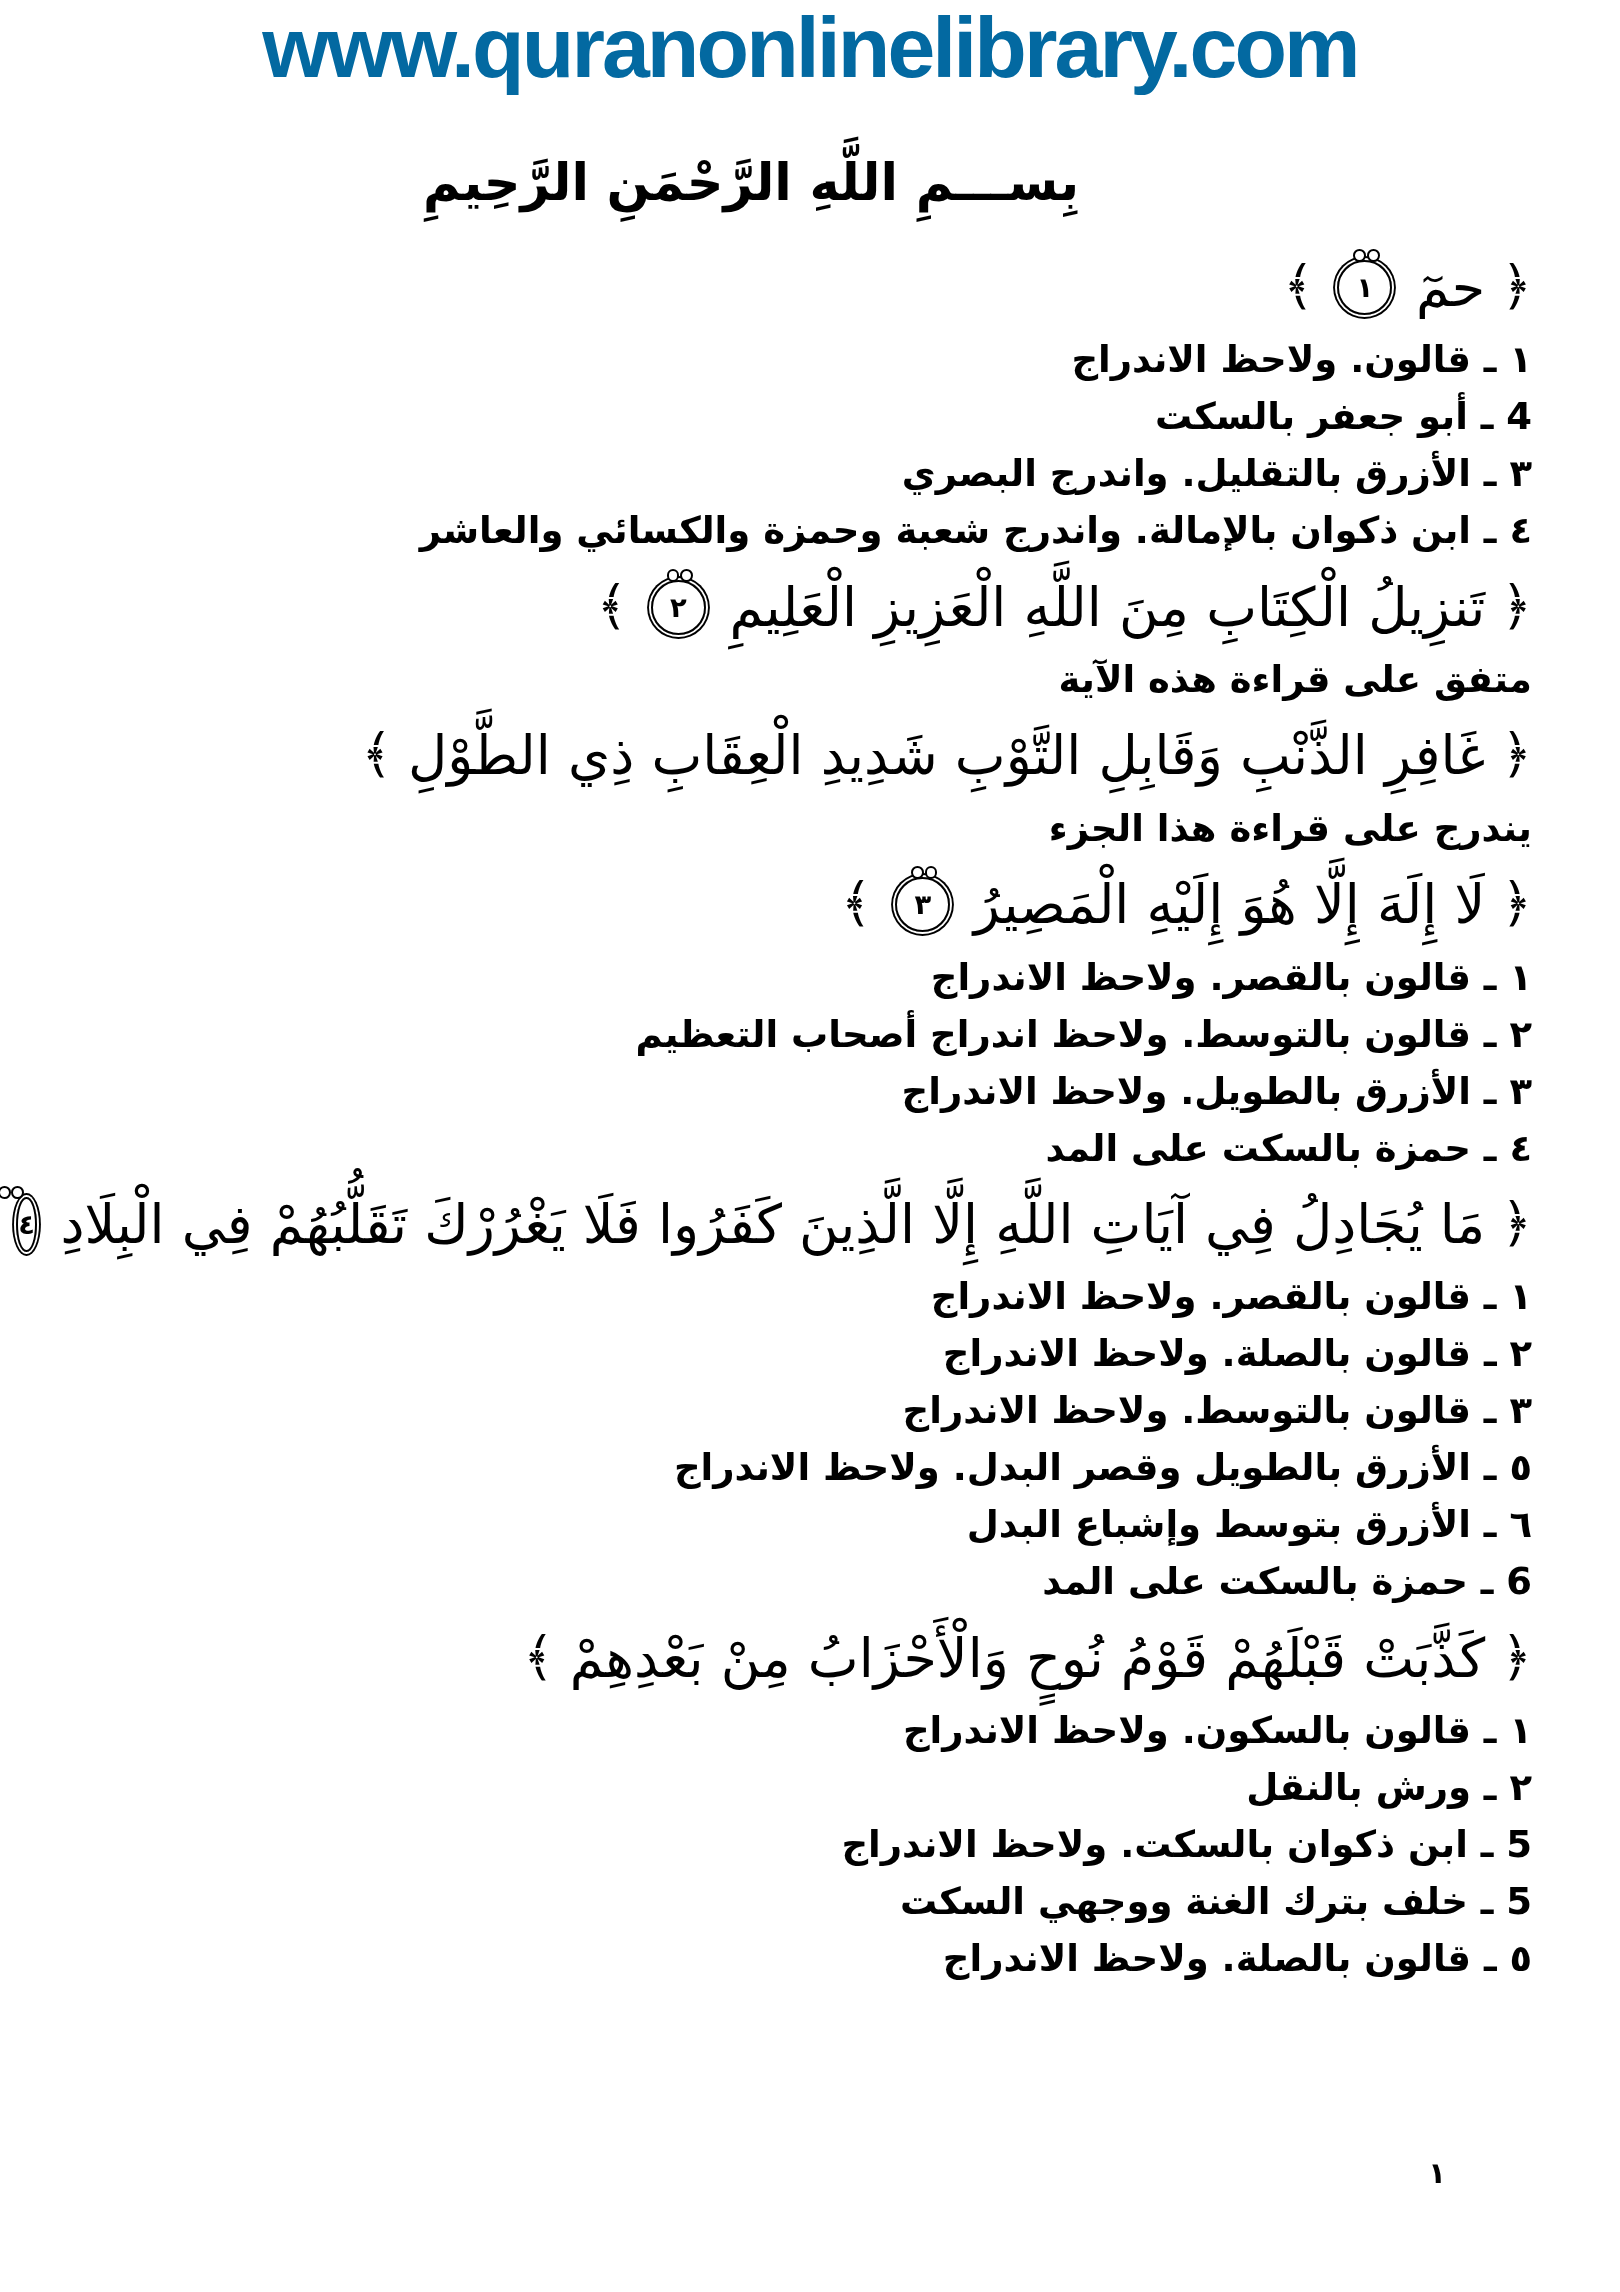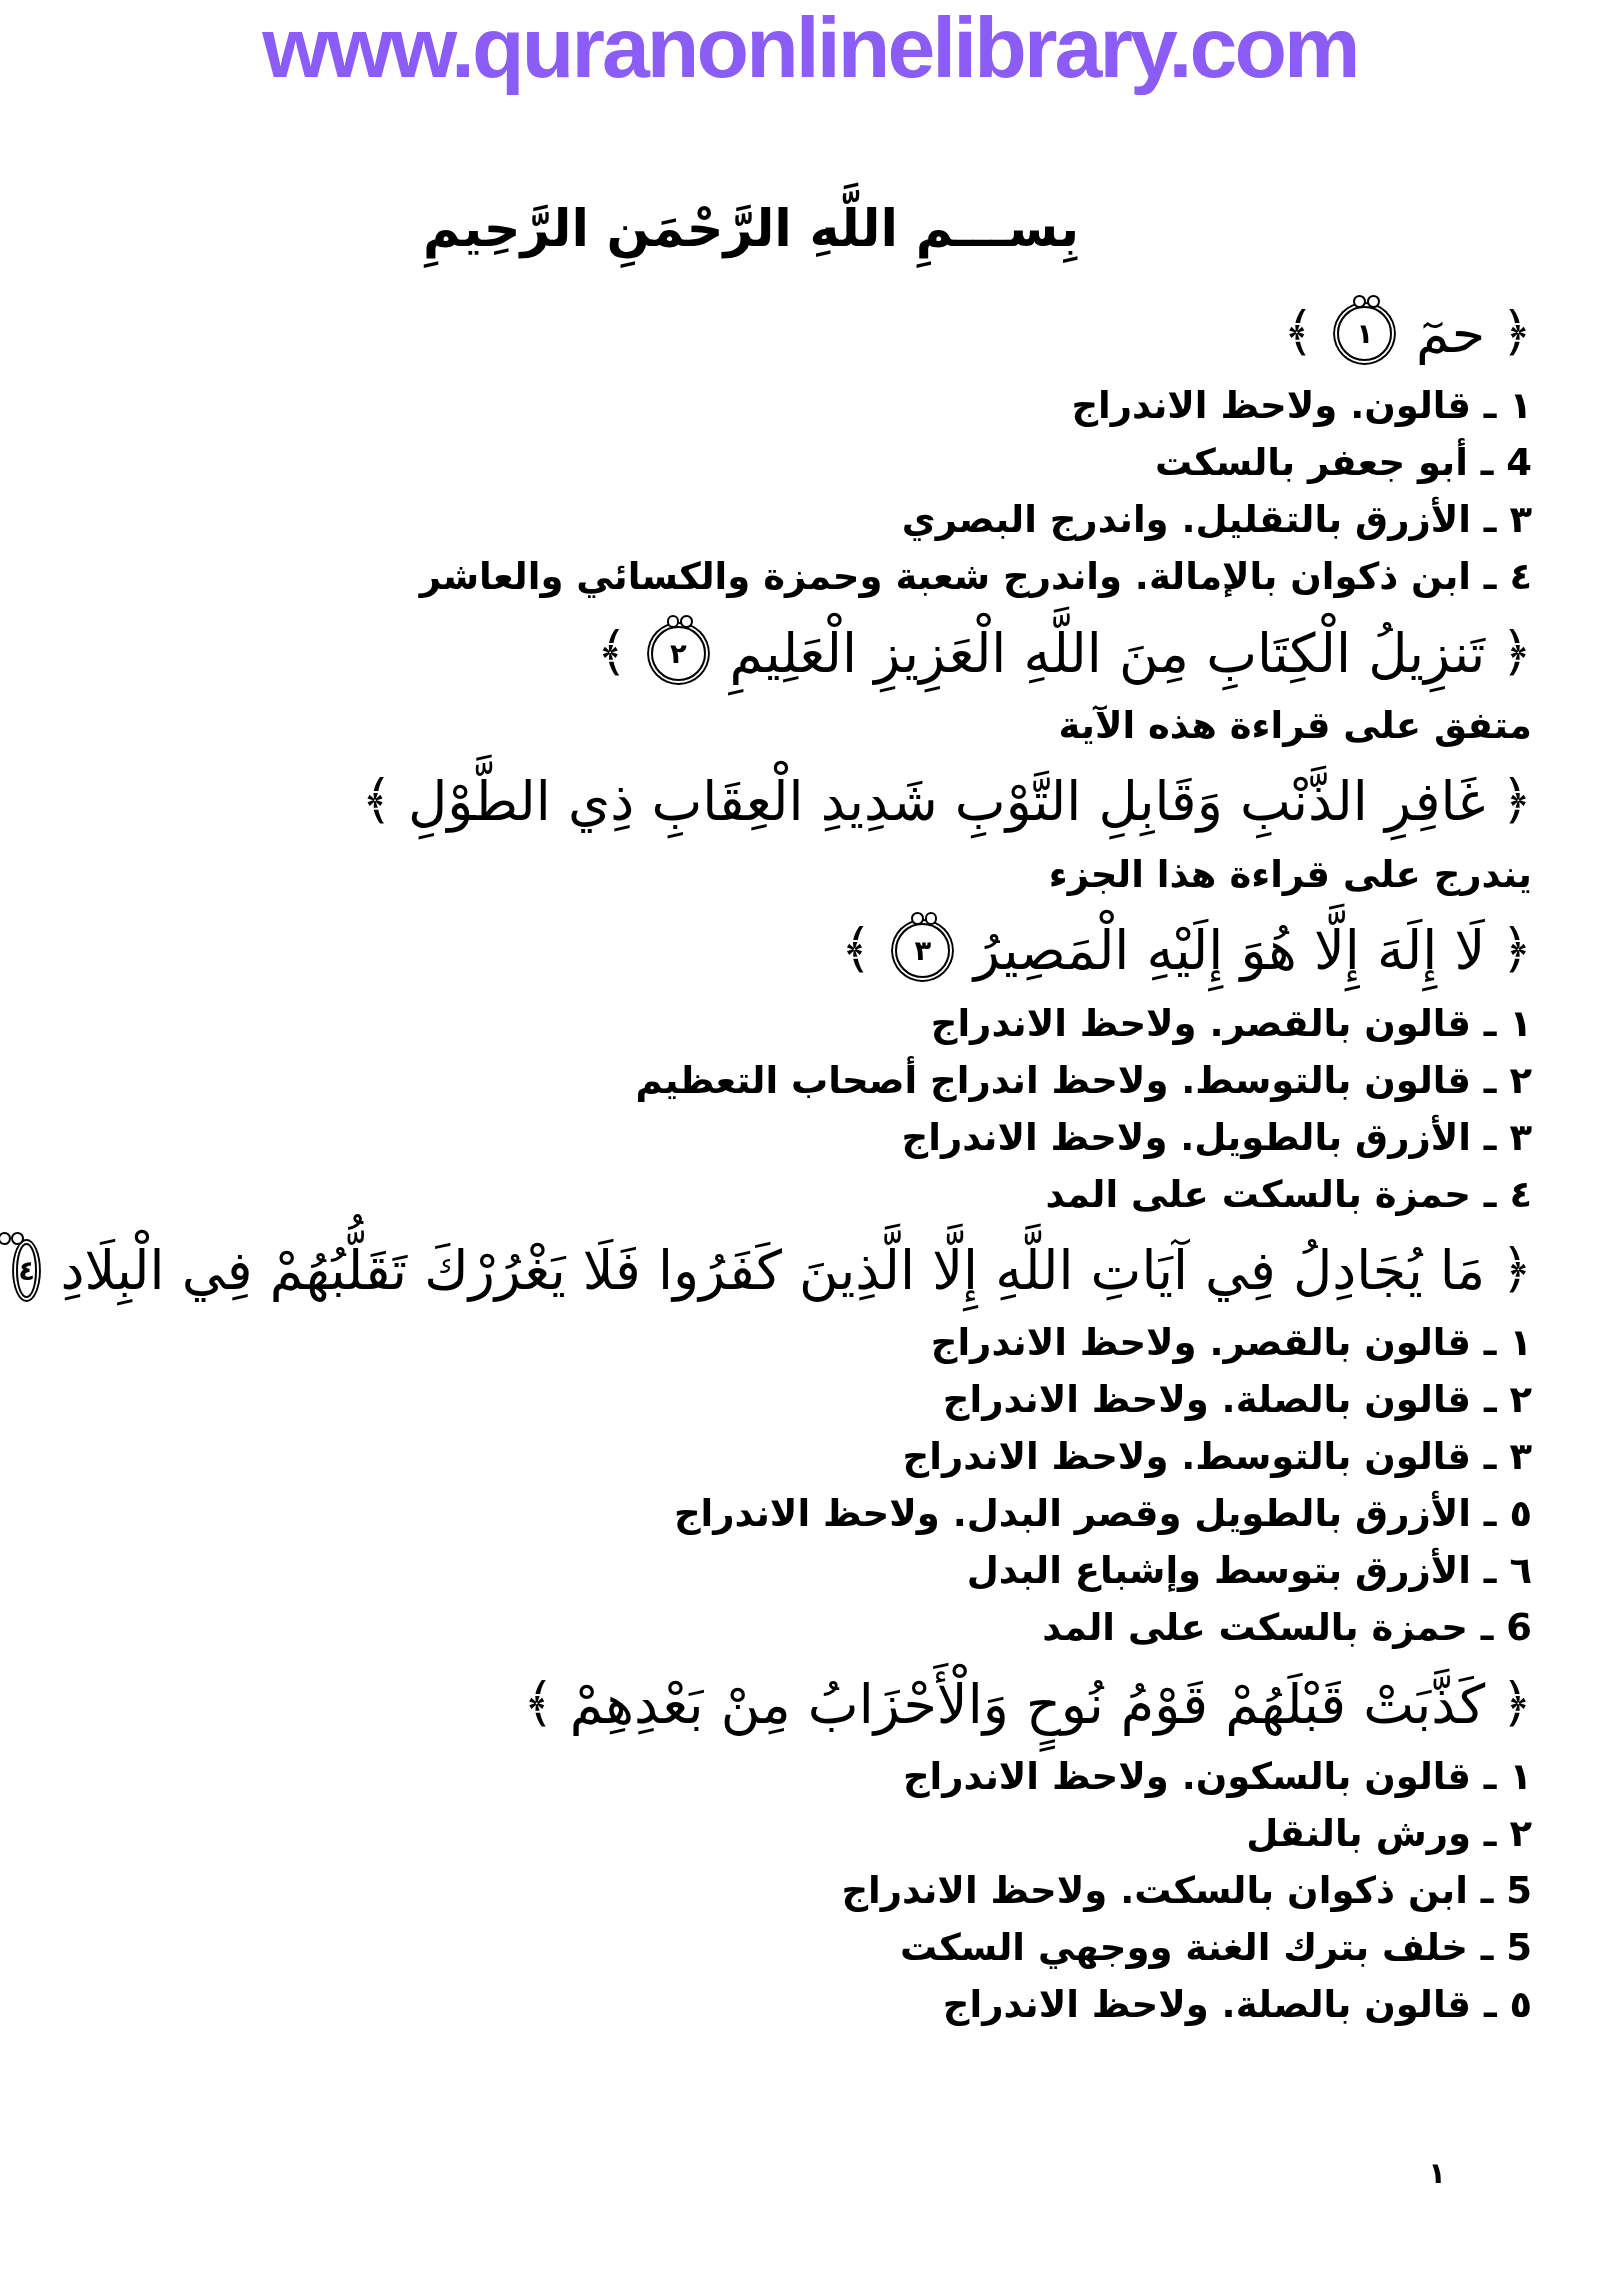--- a/index.html
+++ b/index.html
@@ -18,7 +18,7 @@
     font-size:86px;
     line-height:1.05;
     letter-spacing:-2.9px;
-    color:#8b5cf6;
+    color:#0369a1;
     white-space:nowrap;
   }
   

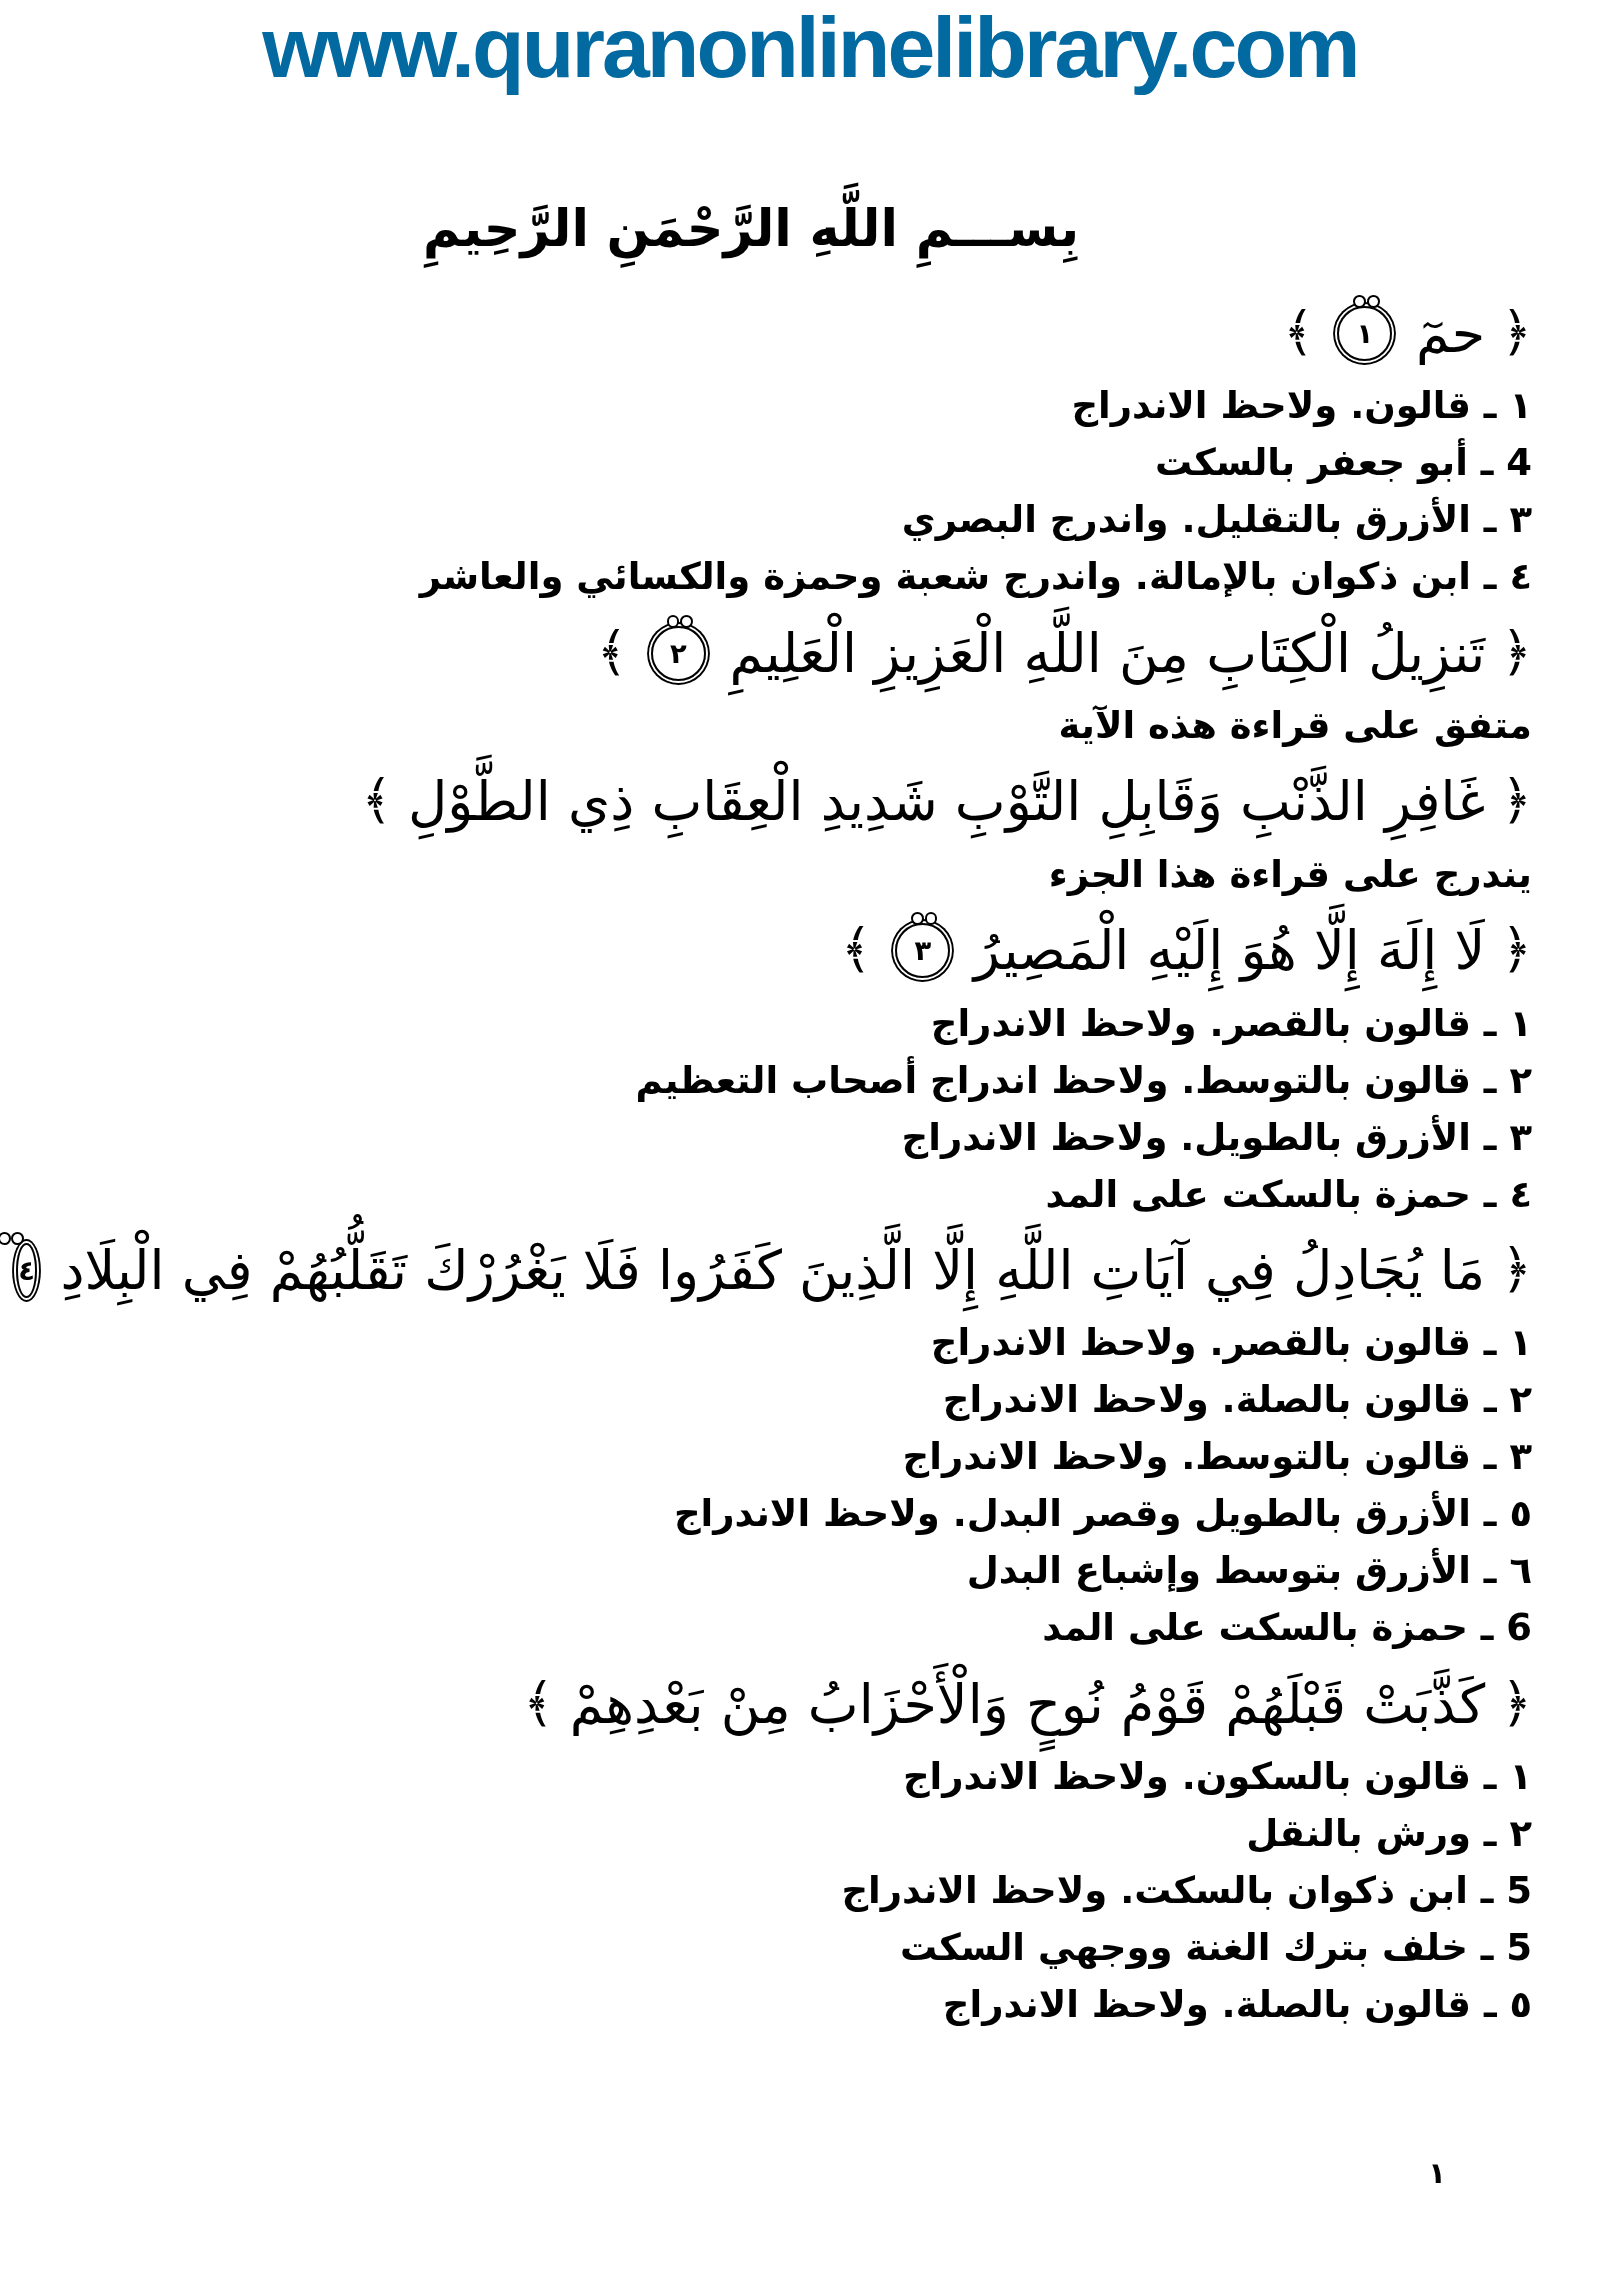--- a/index.html
+++ b/index.html
@@ -25,7 +25,7 @@
   .bismillah{
     direction:rtl;
     text-align:center;
-    margin:104px 118px 33px 0;
+    margin:58px 118px 33px 0;
     font-size:51px;
     font-weight:bold;
     line-height:1.3;

